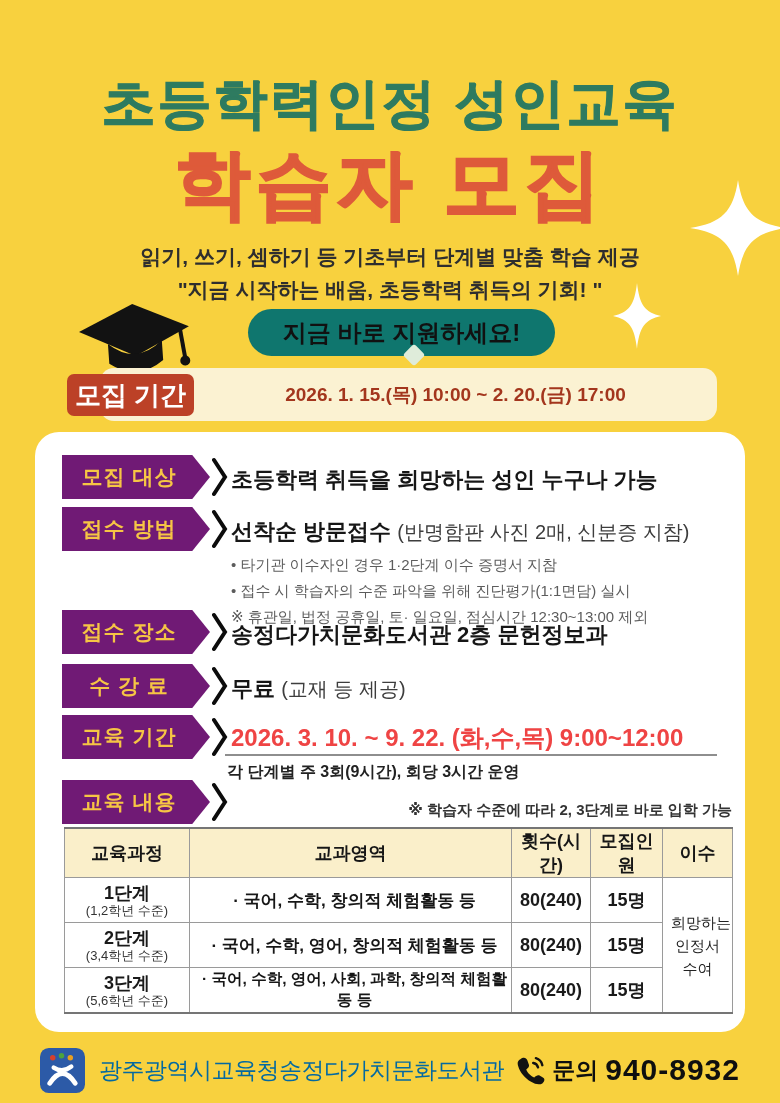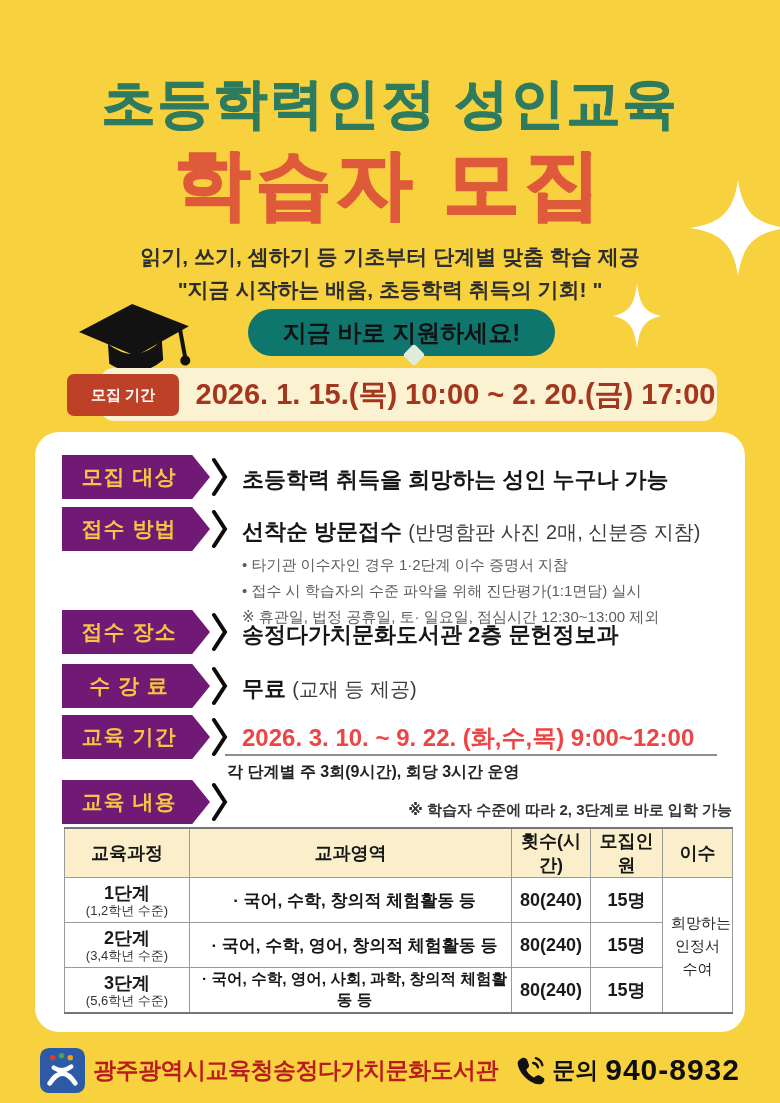--- a/index.html
+++ b/index.html
@@ -44,10 +44,10 @@
     background:#FBF2D2; border-radius:14px;
   }
   .period-badge {
-    position:absolute; left:67px; top:374px; width:112px; height:42px;
+    position:absolute; left:67px; top:374px; width:127px; height:42px;
     background:#BC4127; border-radius:7px;
     display:flex; align-items:center; justify-content:center;
-    font-size:15px; font-weight:800; color:#ffffff;
+    font-size:26px; font-weight:800; color:#ffffff;
   }
   .period-value {
     position:absolute; left:194px; top:368px; width:523px; height:53px;

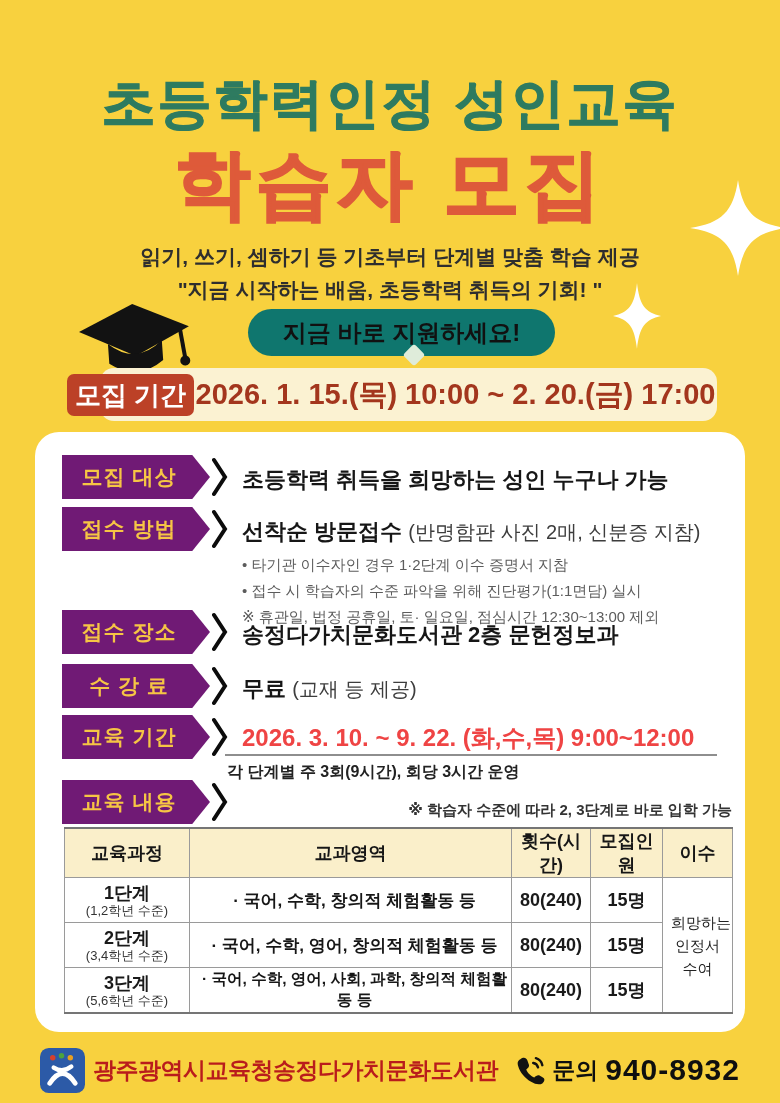--- a/index.html
+++ b/index.html
@@ -52,7 +52,7 @@
   .period-value {
     position:absolute; left:194px; top:368px; width:523px; height:53px;
     display:flex; align-items:center; justify-content:center;
-    font-size:29px; font-weight:800; color:#A3361D;
+    font-size:19px; font-weight:800; color:#A3361D;
   }
   
   .card {

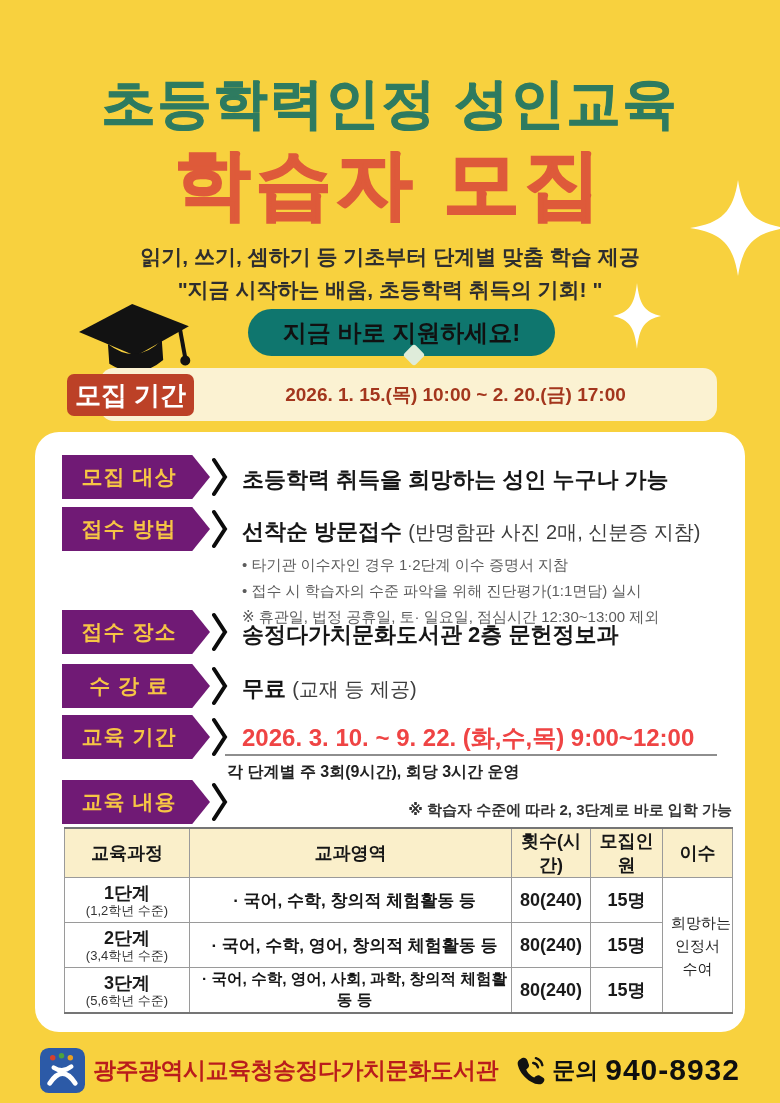--- a/index.html
+++ b/index.html
@@ -68,7 +68,7 @@
     font-size:21px; font-weight:800; color:#F6C544; letter-spacing:1px;
   }
   .chev { margin-left:2px; }
-  .content { position:absolute; left:207px; }
+  .content { position:absolute; left:196px; }
   .main-bold { font-size:22px; font-weight:800; color:#161616; }
   .main-sub  { font-size:20px; font-weight:500; color:#3d3d3d; }
   .notes { font-size:15px; line-height:26px; font-weight:500; color:#5c5c5c; }

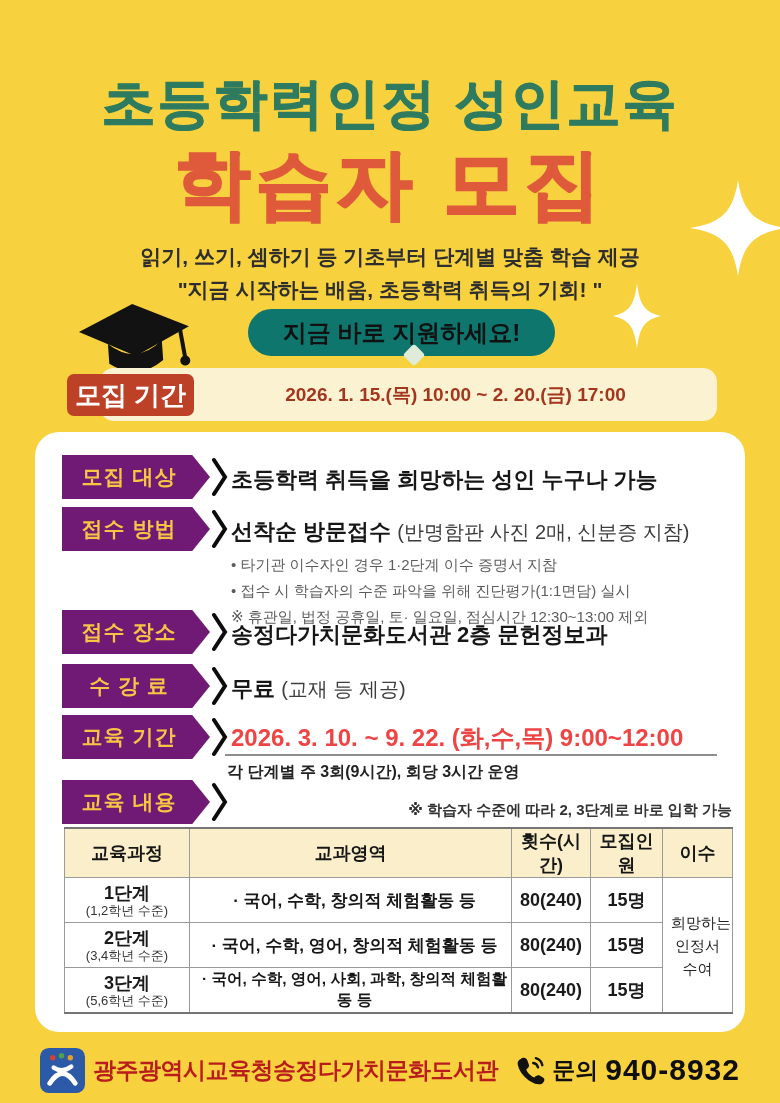--- a/index.html
+++ b/index.html
@@ -95,7 +95,7 @@
     position:absolute; left:40px; top:1044px; width:700px; height:52px;
     display:flex; align-items:center;
   }
-  .org { margin-left:8px; font-size:23px; font-weight:700; letter-spacing:-0.5px; color:#b91c1c; }
+  .org { margin-left:14px; font-size:23px; font-weight:400; letter-spacing:-0.5px; color:#0369a1; }
   .contact { margin-left:auto; display:flex; align-items:center; gap:7px; }
   .contact-label { font-size:23px; font-weight:700; color:#0f0f0f; }
   .phone-number { font-size:30px; font-weight:800; letter-spacing:1px; color:#0f0f0f; }

